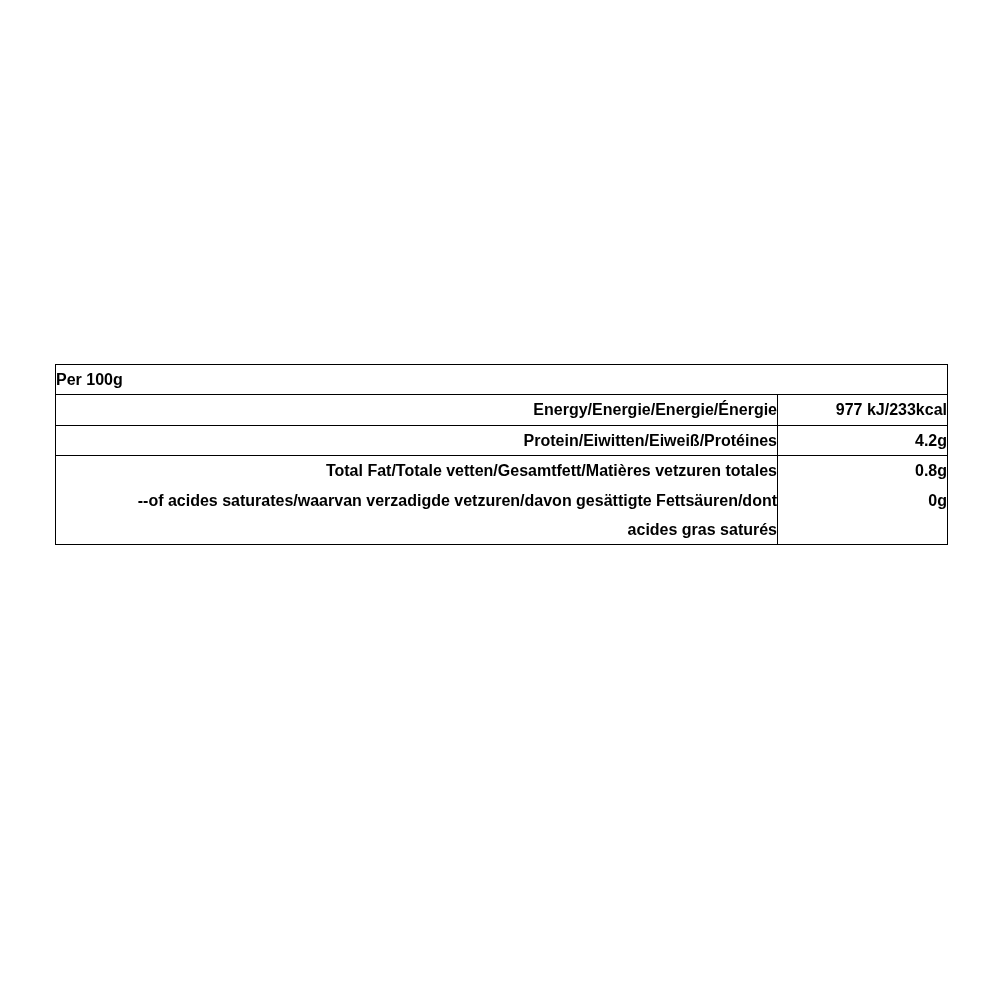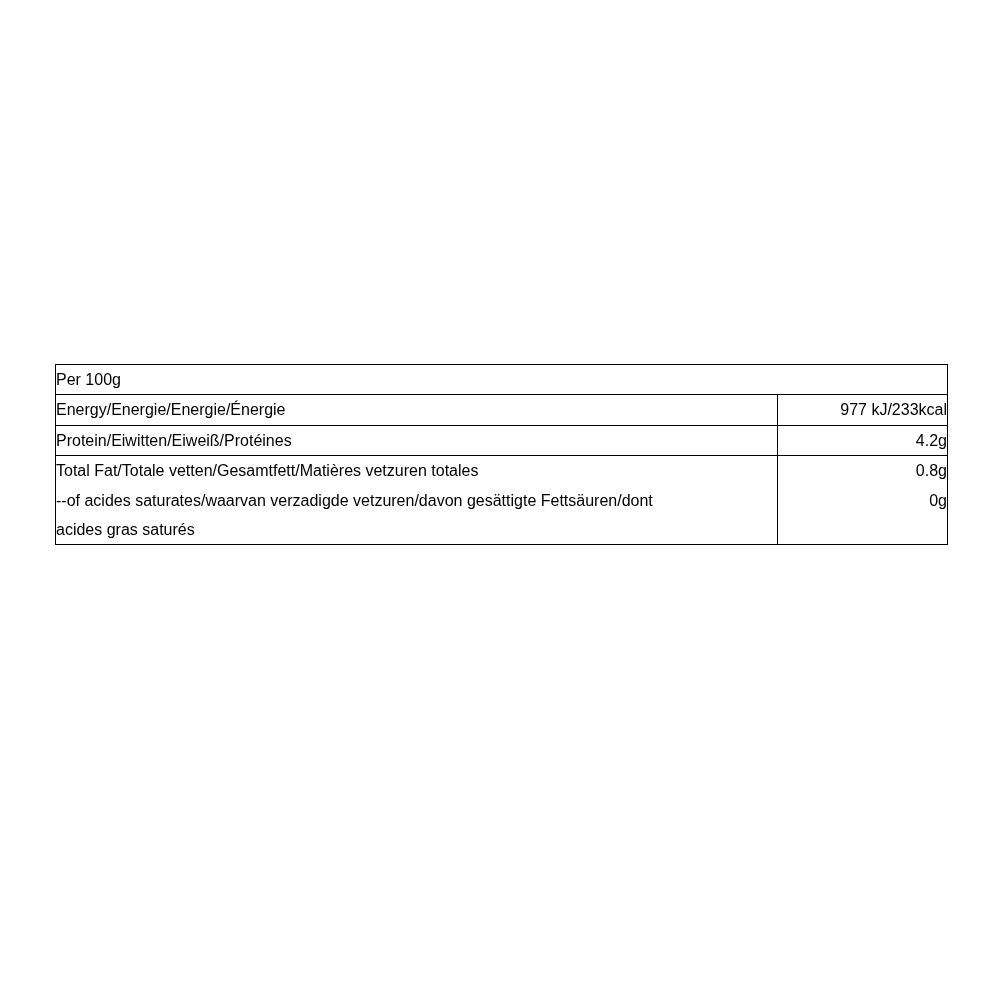--- a/index.html
+++ b/index.html
@@ -29,7 +29,7 @@
     border: 1px solid #000000;
     vertical-align: top;
     font-size: 16px;
-    font-weight: normal;
+    font-weight: bold;
     line-height: 29.4px;
     padding: 0;
     overflow: hidden;

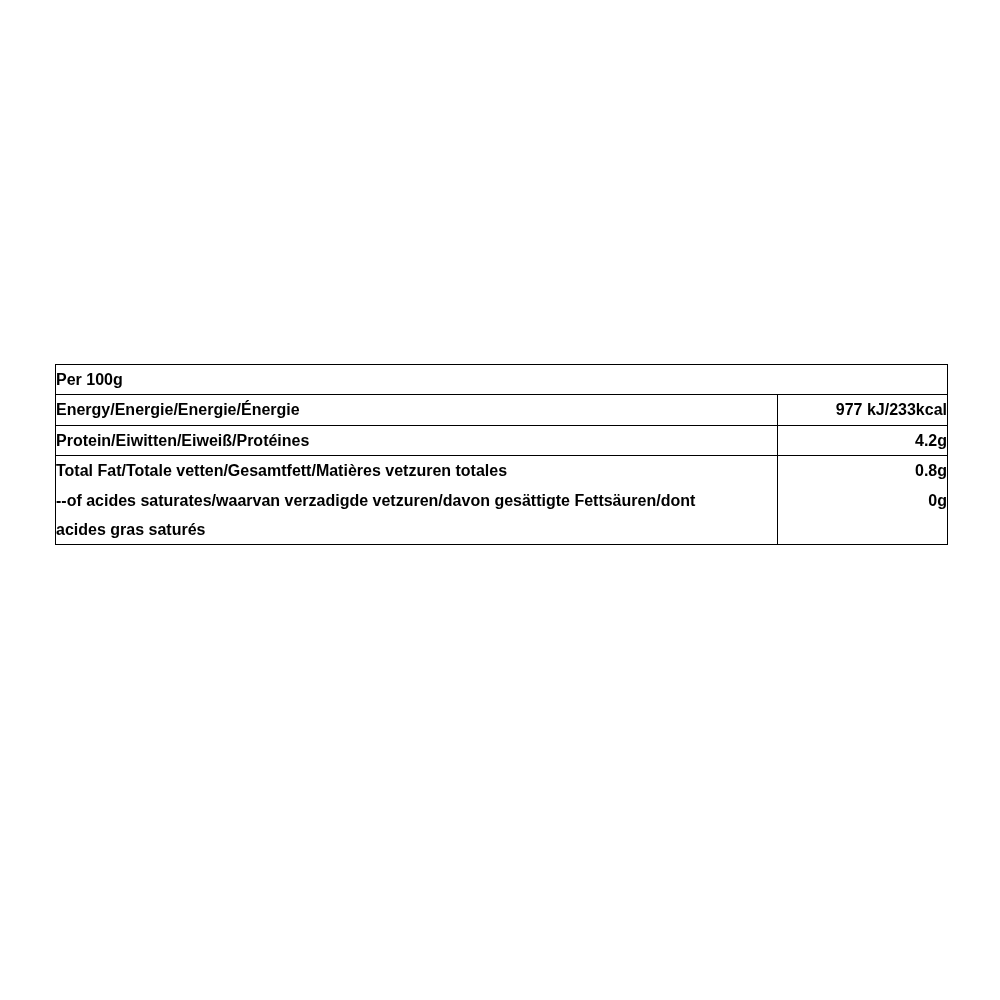--- a/index.html
+++ b/index.html
@@ -40,7 +40,7 @@
     padding-left: 7px;
   }
   .label-cell {
-    text-align: left;
+    text-align: right;
     padding-left: 7px;
     margin-left: 44px;
   }

